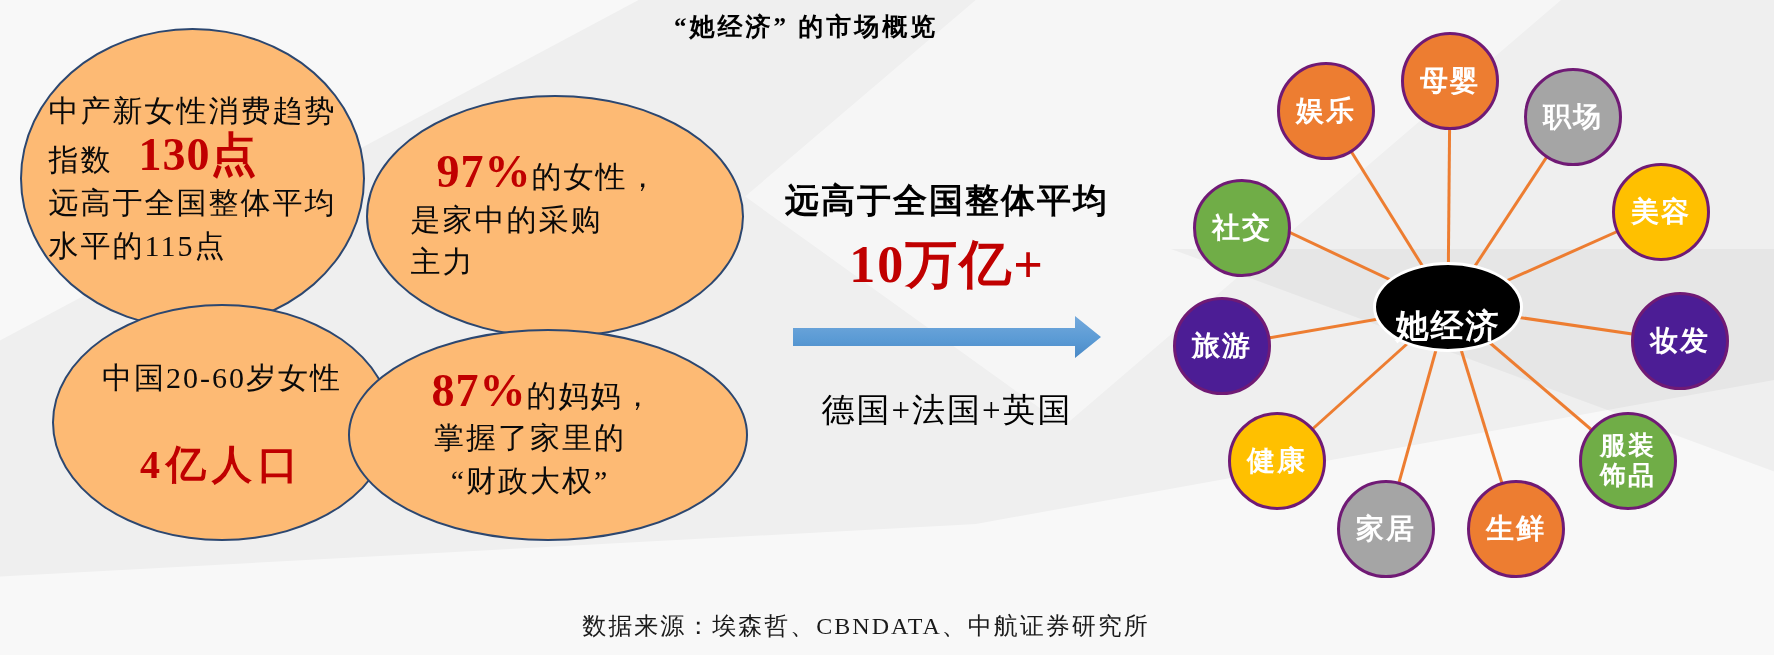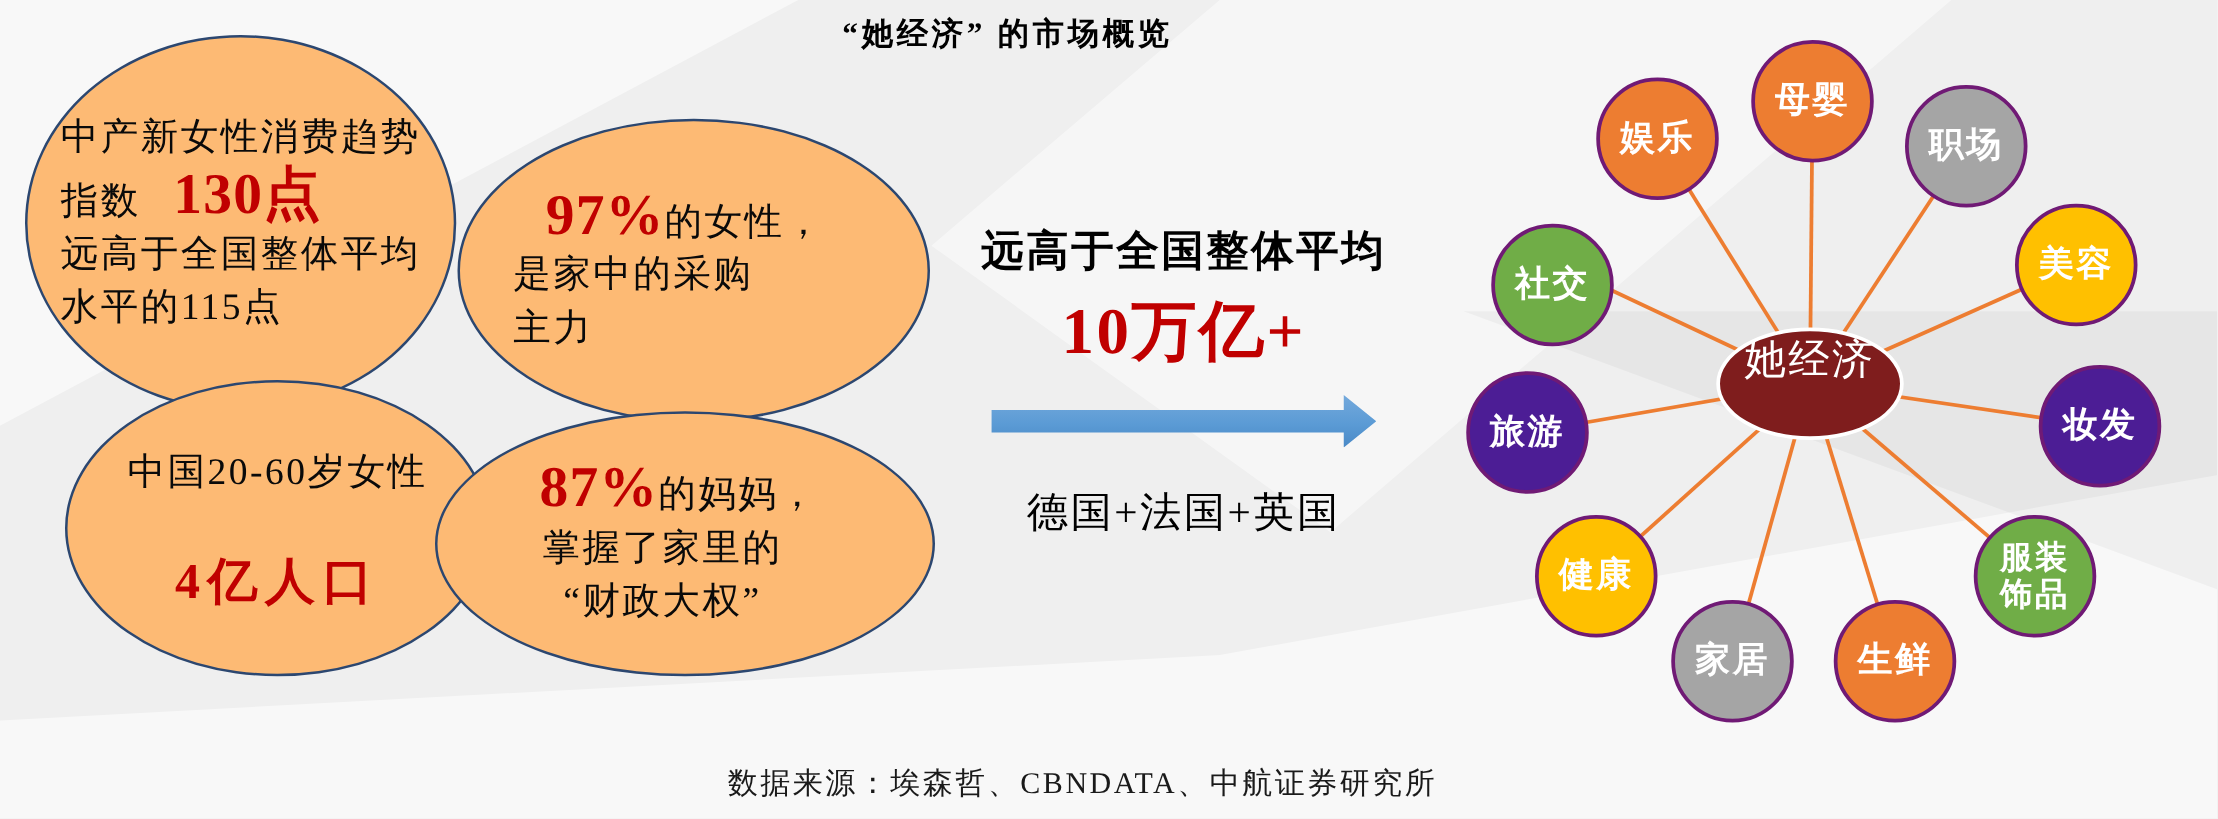--- a/index.html
+++ b/index.html
@@ -68,9 +68,9 @@
   }
   .hub-center{
     position:absolute;left:1373px;top:262px;width:150px;height:90px;border-radius:50%;
-    background:#7f1d1d;border:3px solid #fff;box-sizing:border-box;
-    display:flex;align-items:flex-start;justify-content:center;
-    color:#fff;font-size:33px;font-weight:normal;letter-spacing:2px;white-space:nowrap;
+    background:#000000;border:3px solid #fff;box-sizing:border-box;
+    display:flex;align-items:flex-end;justify-content:center;
+    color:#fff;font-size:33px;font-weight:bold;letter-spacing:2px;white-space:nowrap;
   }
   .c-orange{background:#ed7d31;}
   .c-gray{background:#a5a5a5;}

